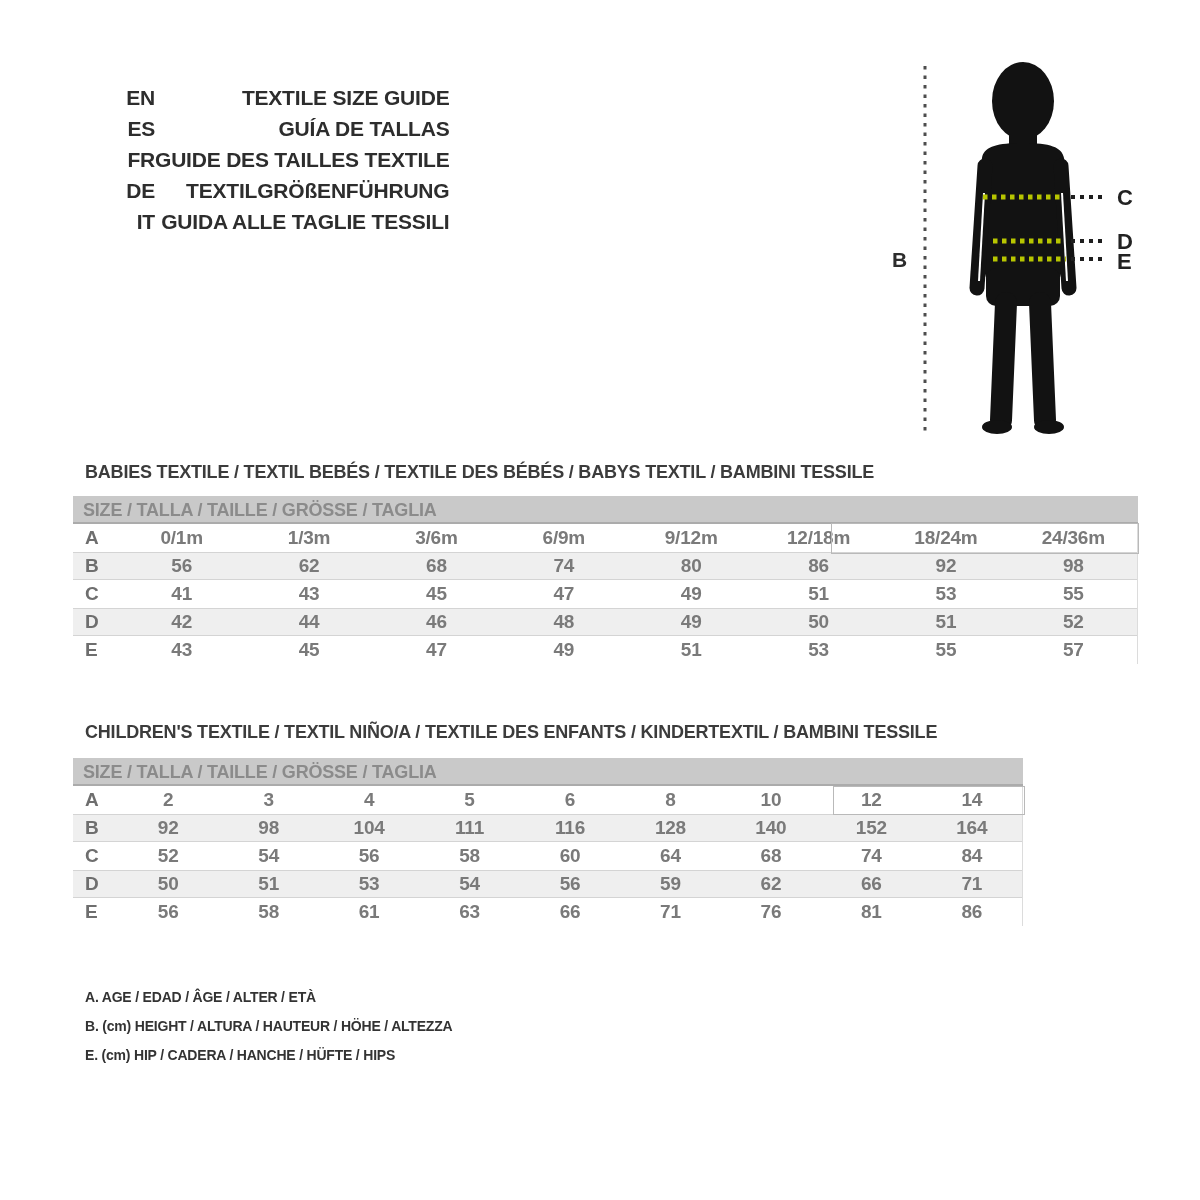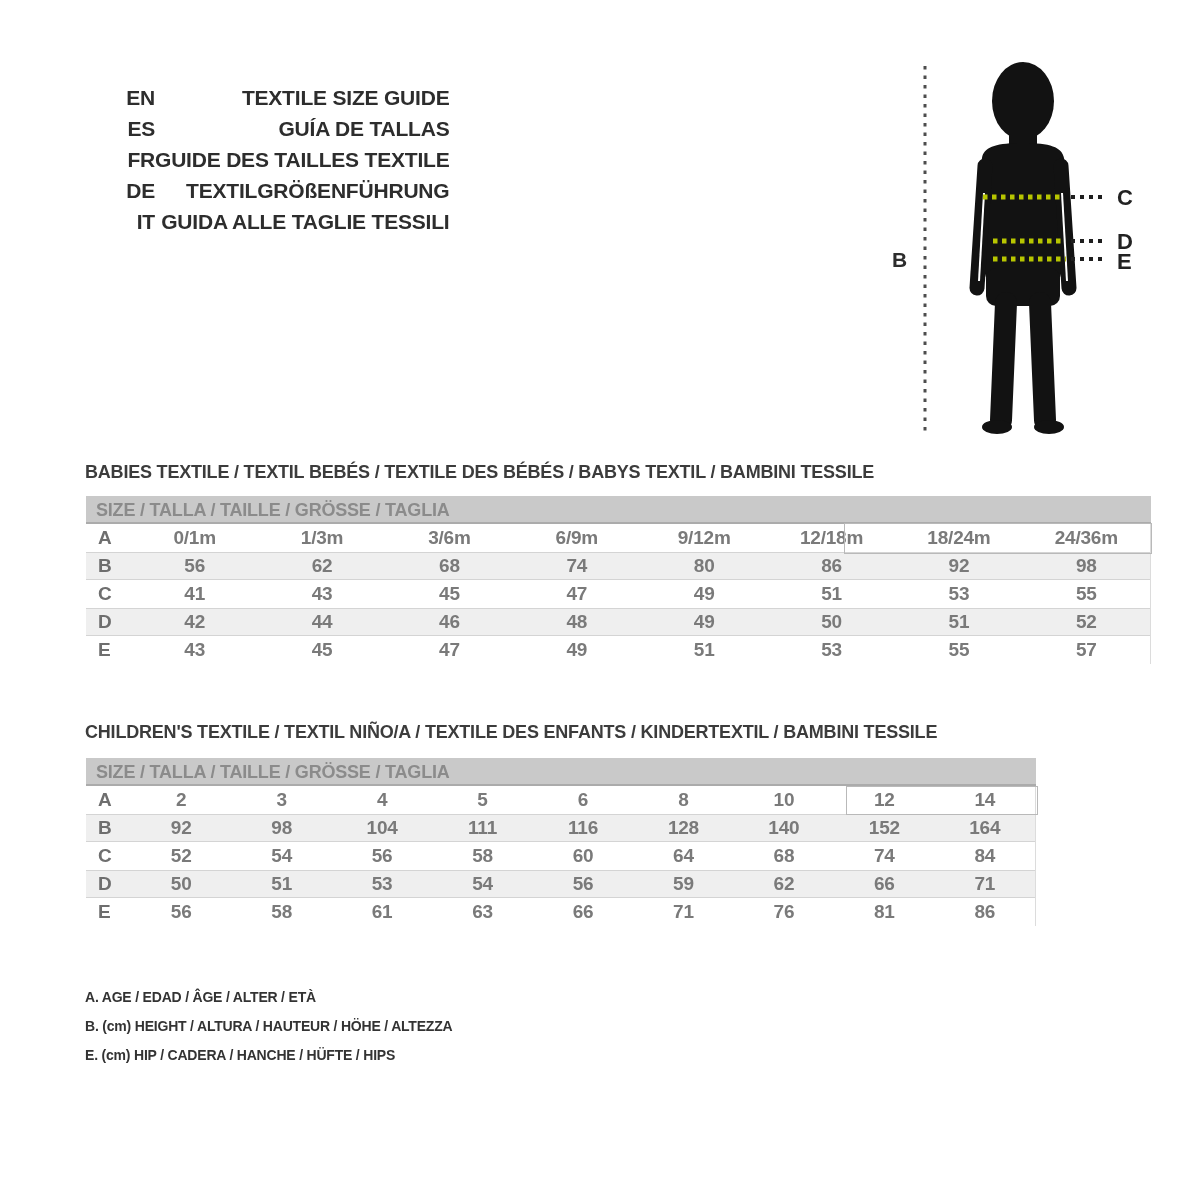--- a/index.html
+++ b/index.html
@@ -23,7 +23,7 @@
   }
 
   
-  .size-table { position:absolute; left:86px; }
+  .size-table { position:absolute; left:73px; }
   .gbar {
     height:28px; background:#c9c9c9; border-bottom:2px solid #ababab;
     color:#8b8b8b; font-size:18px; font-weight:bold; line-height:28px;

